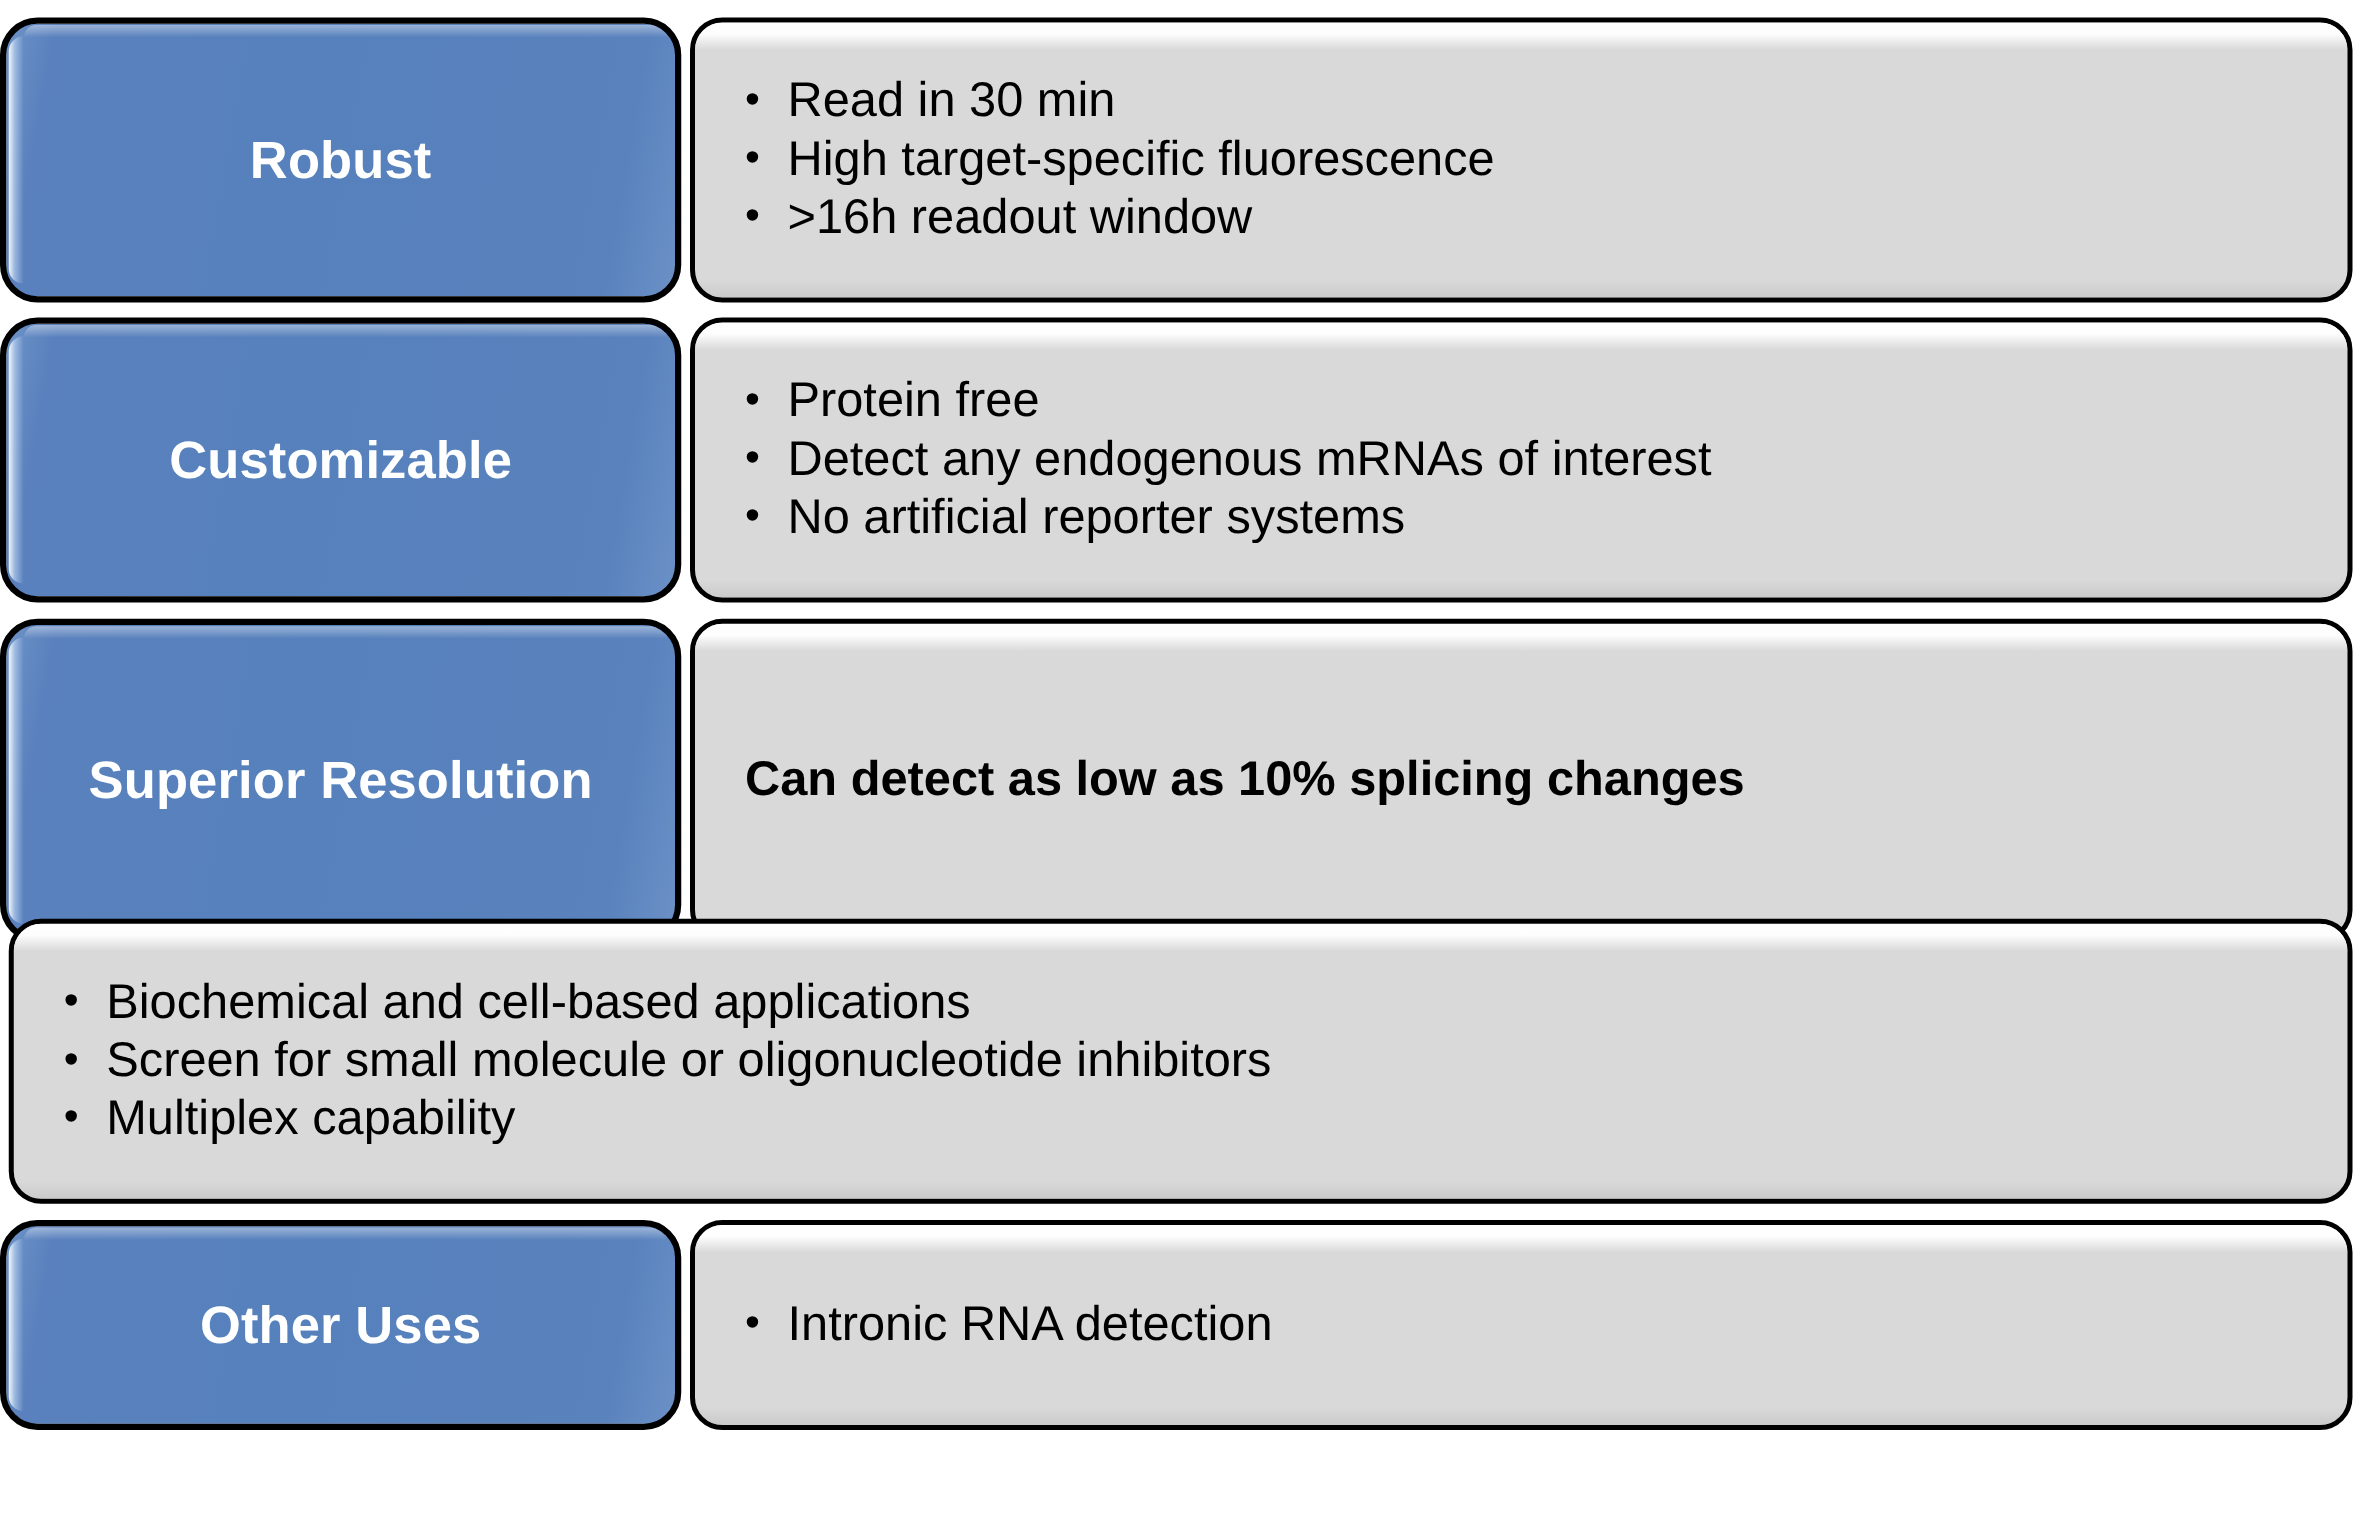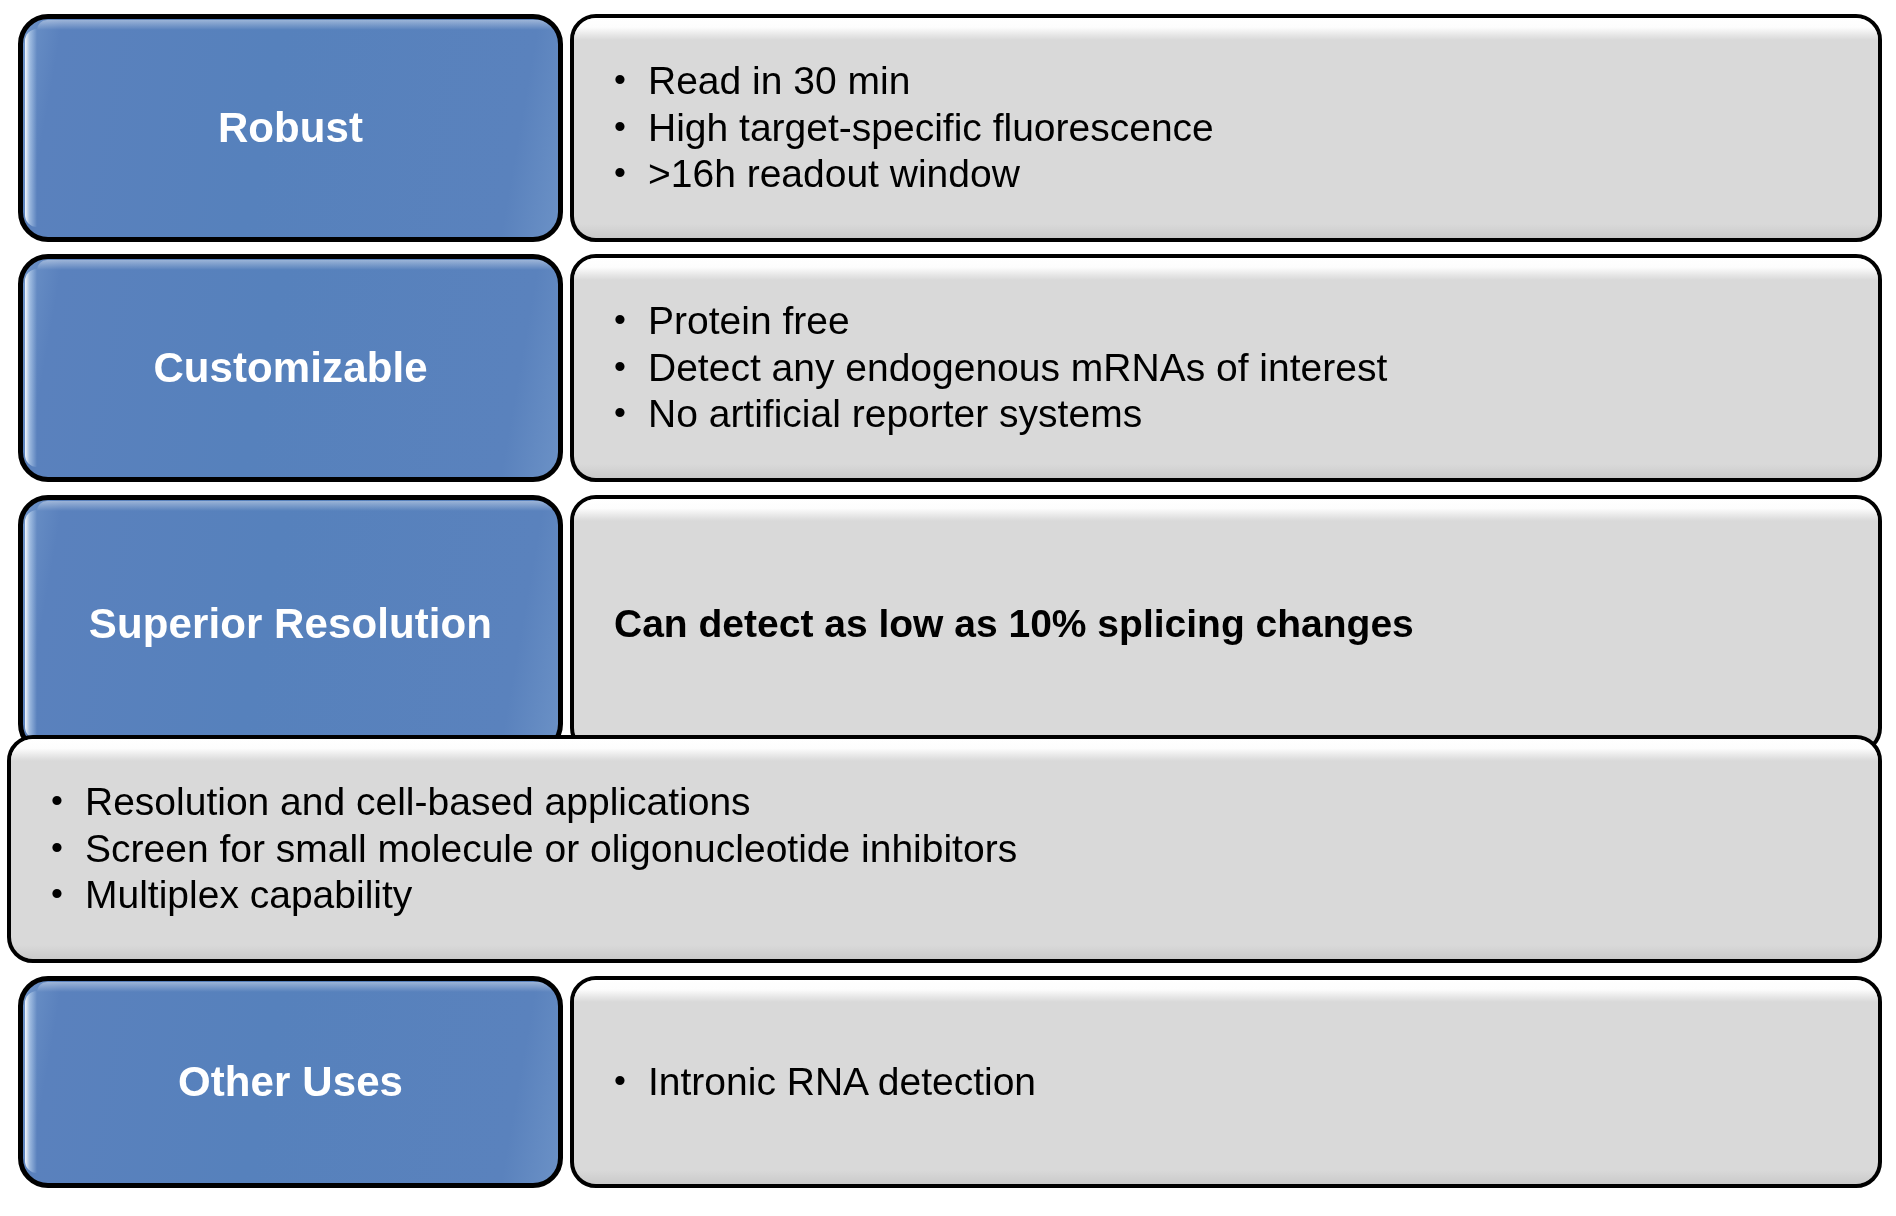--- a/index.html
+++ b/index.html
@@ -32,7 +32,6 @@
   
   .label-box {
     position: relative;
-    margin-left: 18px;
     width: 545px;
     flex: 0 0 545px;
     border: 5px solid #000000;

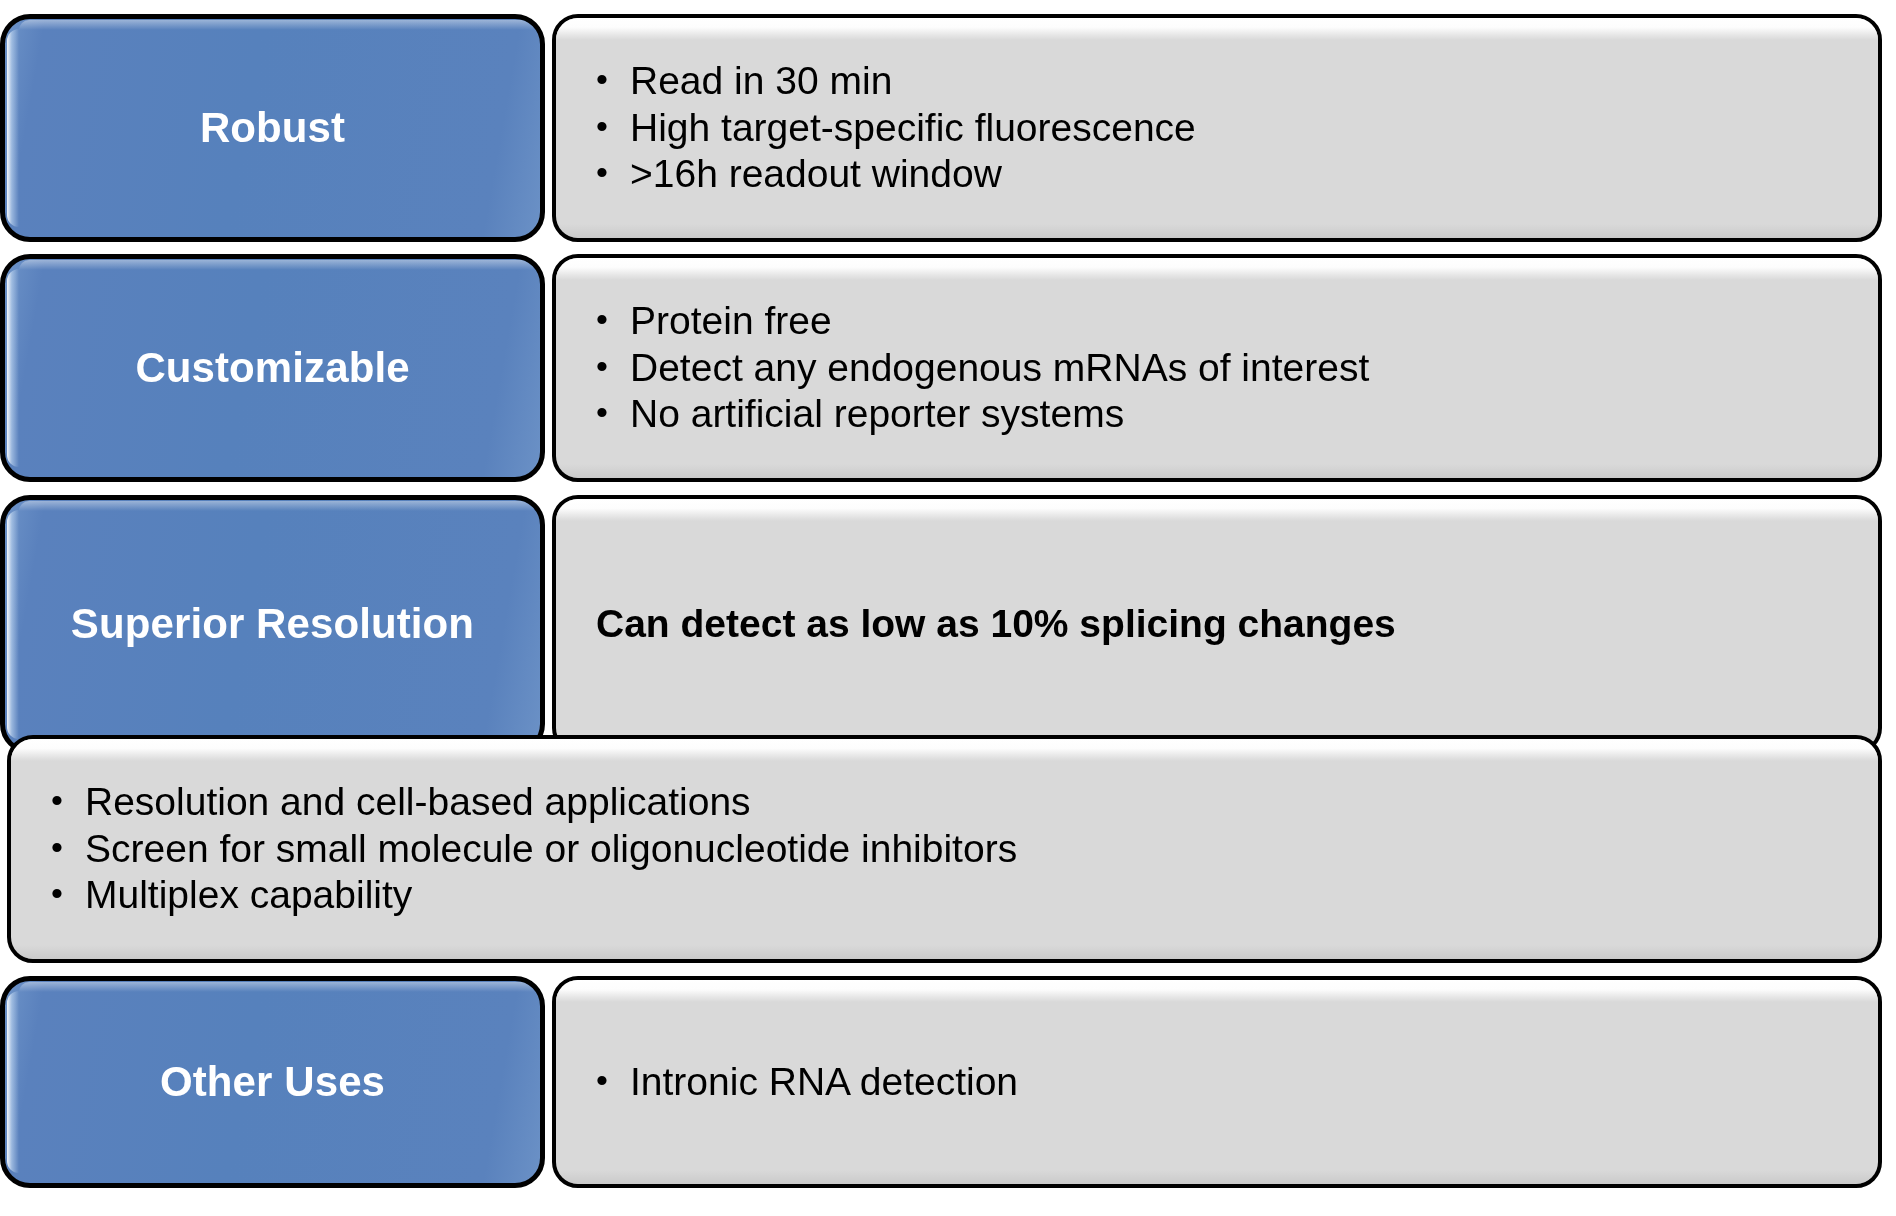--- a/index.html
+++ b/index.html
@@ -209,7 +209,7 @@
     <div class="row" style="top: 735px; height: 228px;">
       <div class="detail-box">
         <ul class="bullet-list">
-          <li class="bullet-item">Resolution and cell-based applications</li>
+          <li class="bullet-item">Biochemical and cell-based applications</li>
           <li class="bullet-item">Screen for small molecule or oligonucleotide inhibitors</li>
           <li class="bullet-item">Multiplex capability</li>
         </ul>

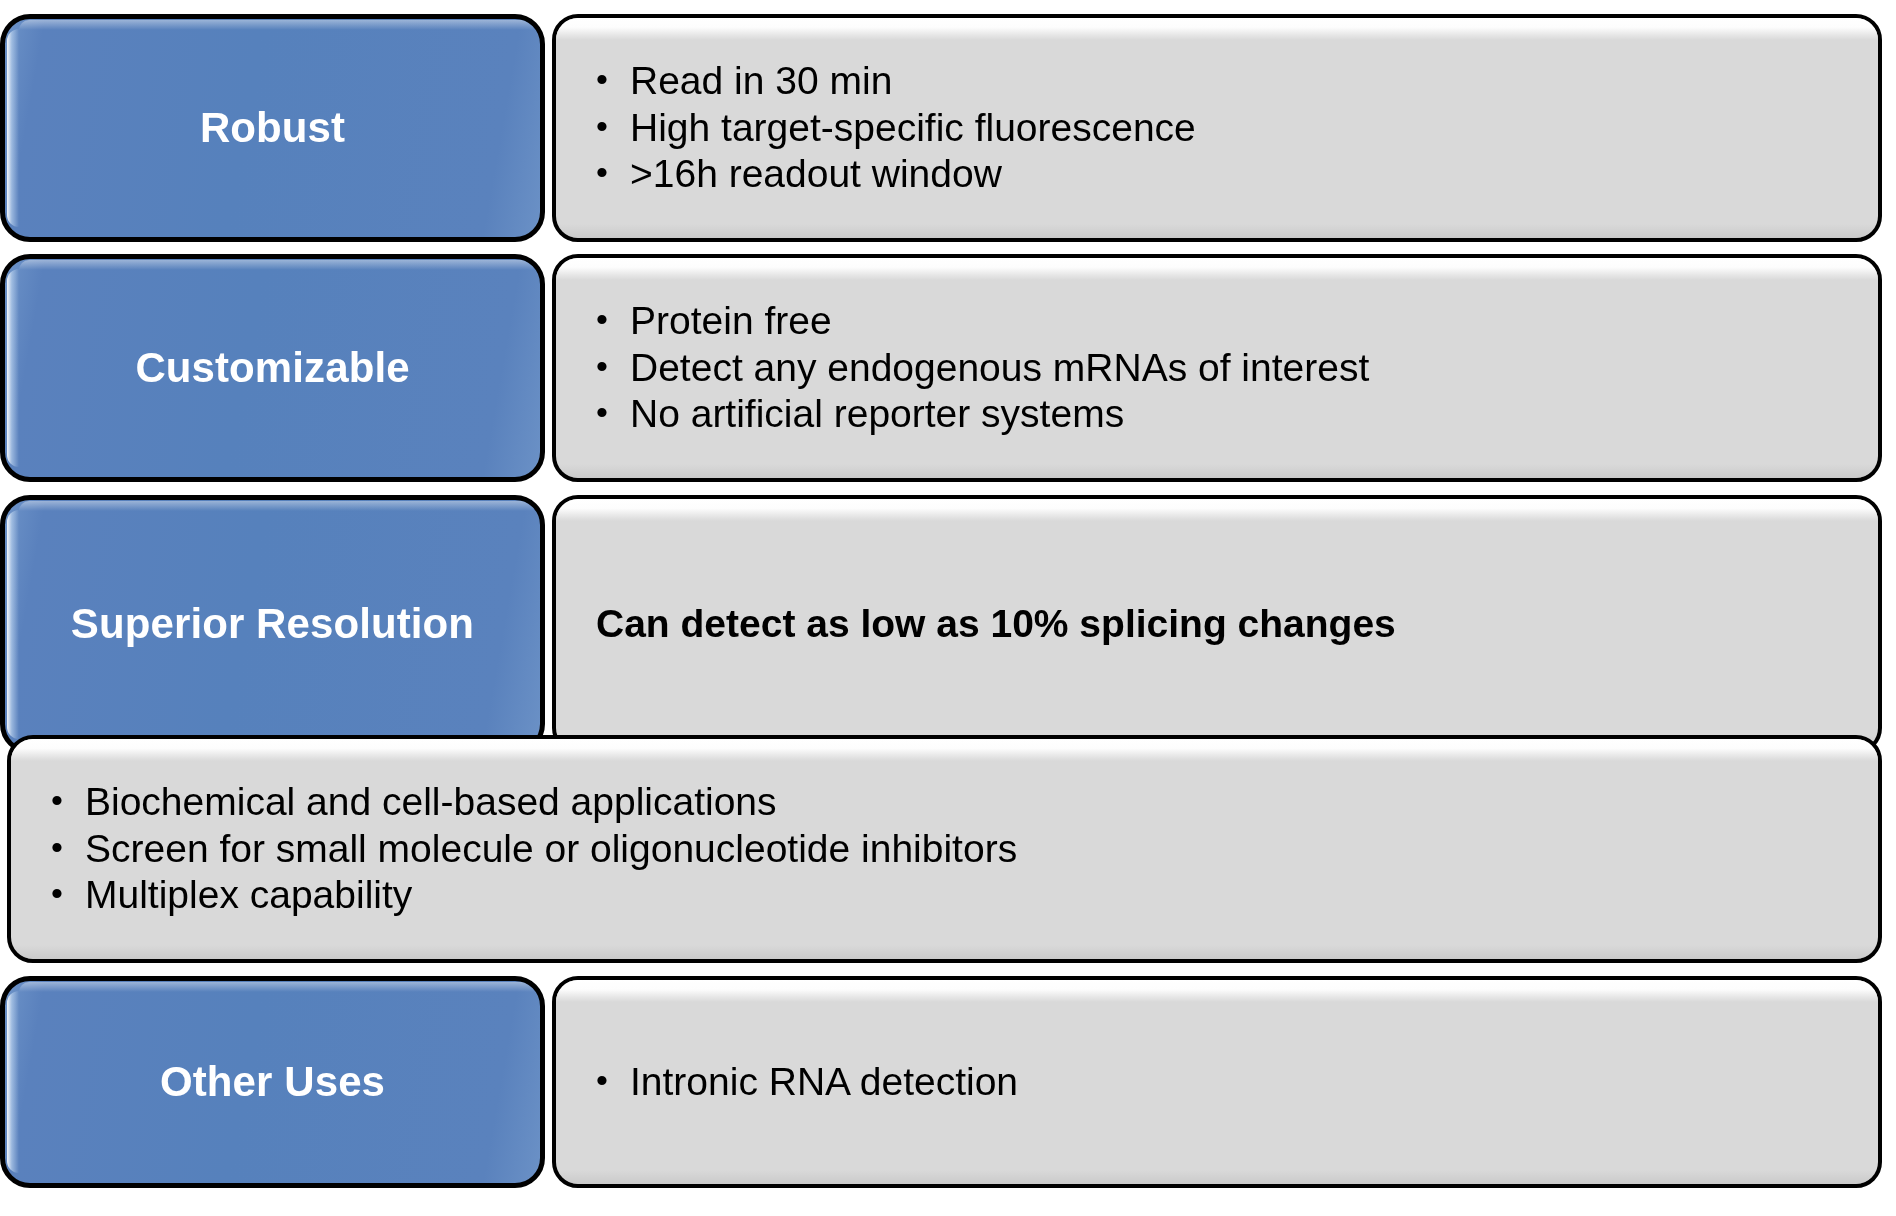--- a/index.html
+++ b/index.html
@@ -215,7 +215,7 @@
         </ul>
       </div>
     </div>
-    <div class="row" style="top: 976px; height: 212px;">
+    <div class="row" style="top: 976px; height: 168px;">
       <div class="label-box">
         <div class="label-text">Other Uses</div>
       </div>

